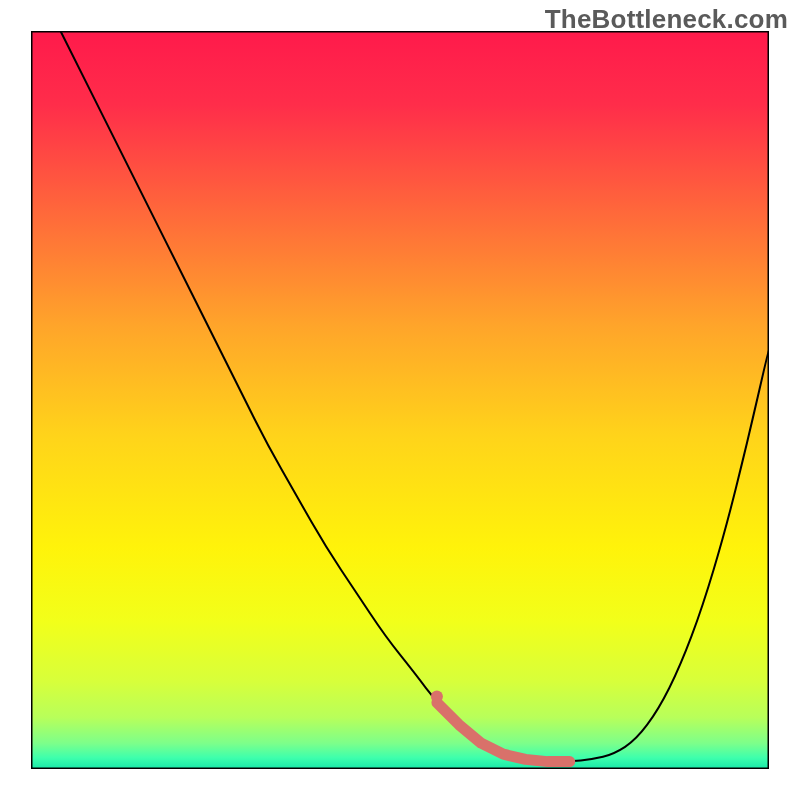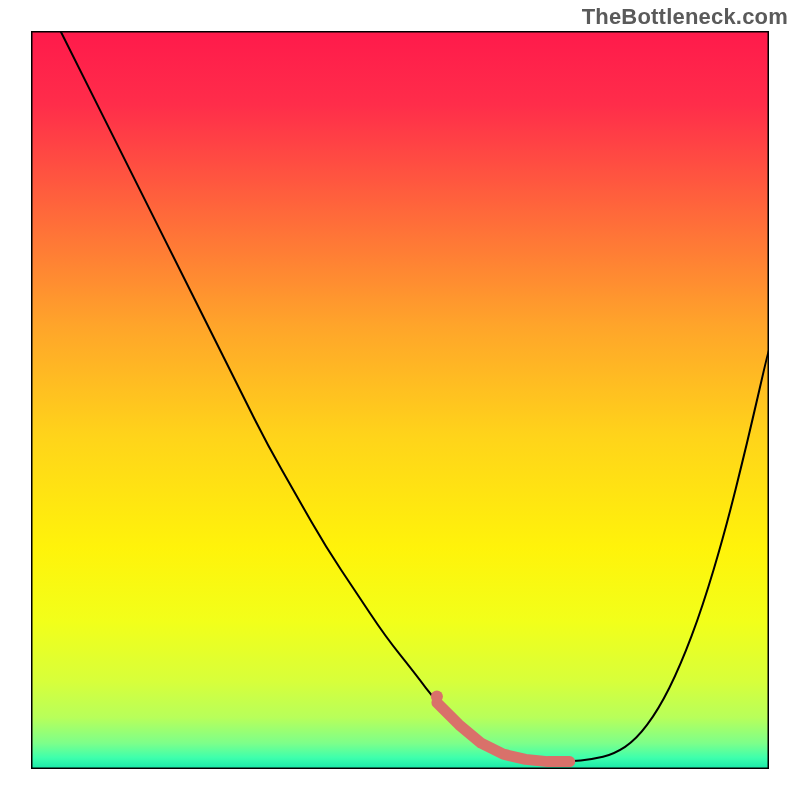--- a/index.html
+++ b/index.html
@@ -20,7 +20,7 @@
     position: absolute;
     top: 4px;
     right: 12px;
-    font-size: 22px;
+    font-size: 26px;
     font-weight: 600;
     color: #5a5a5a;
     letter-spacing: 0.2px;

